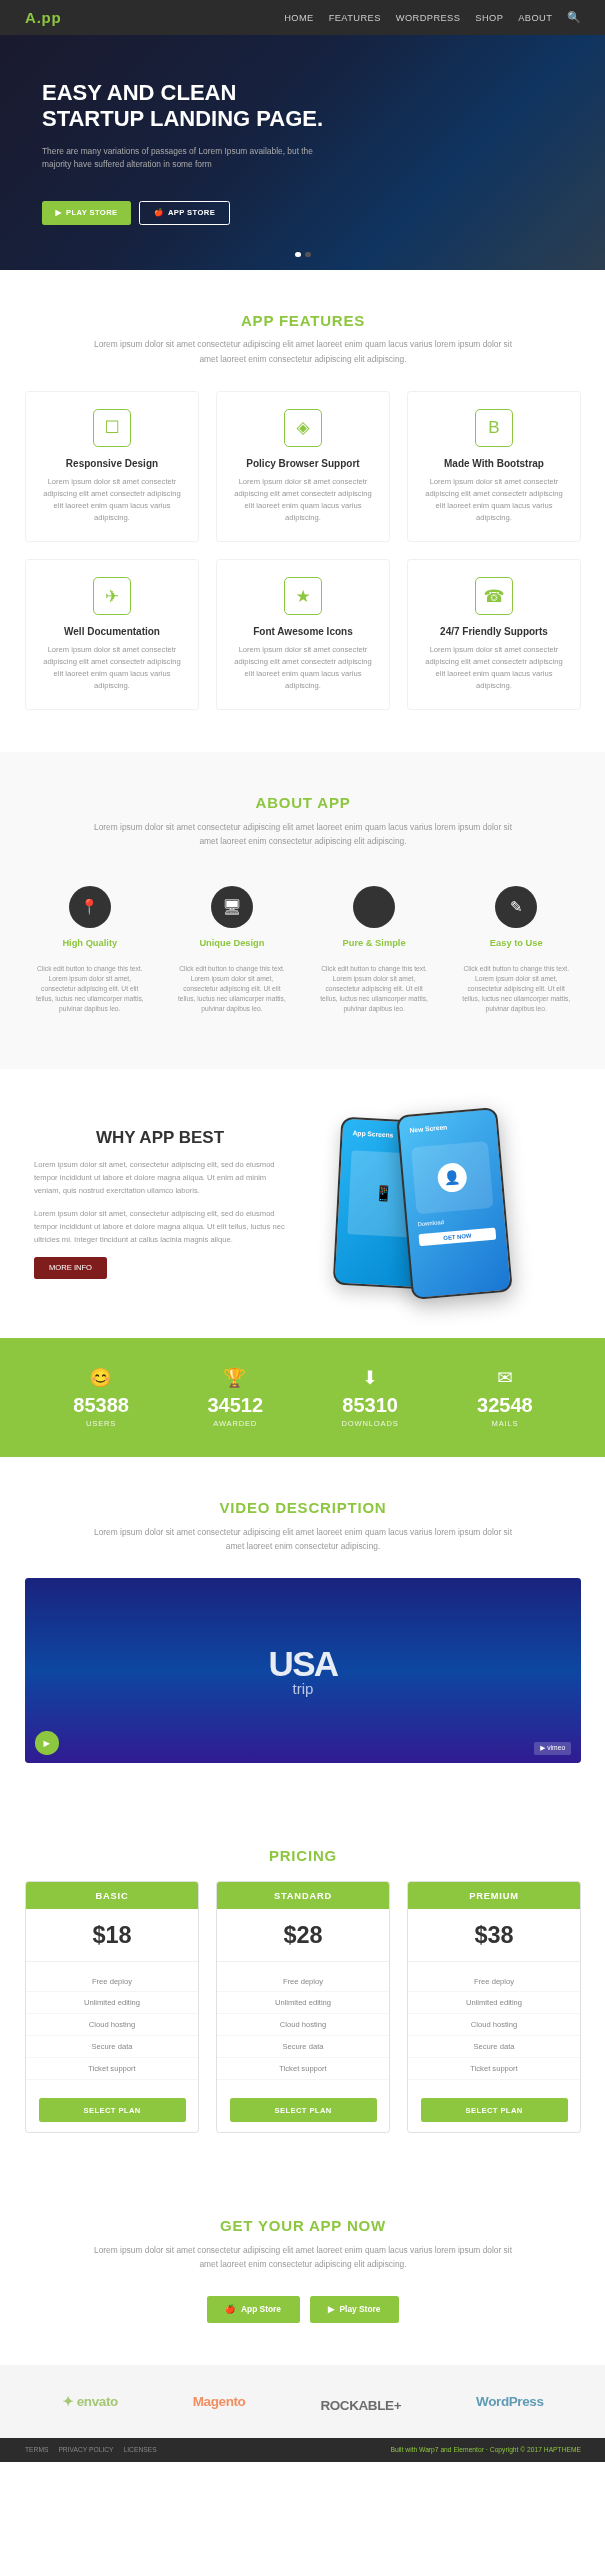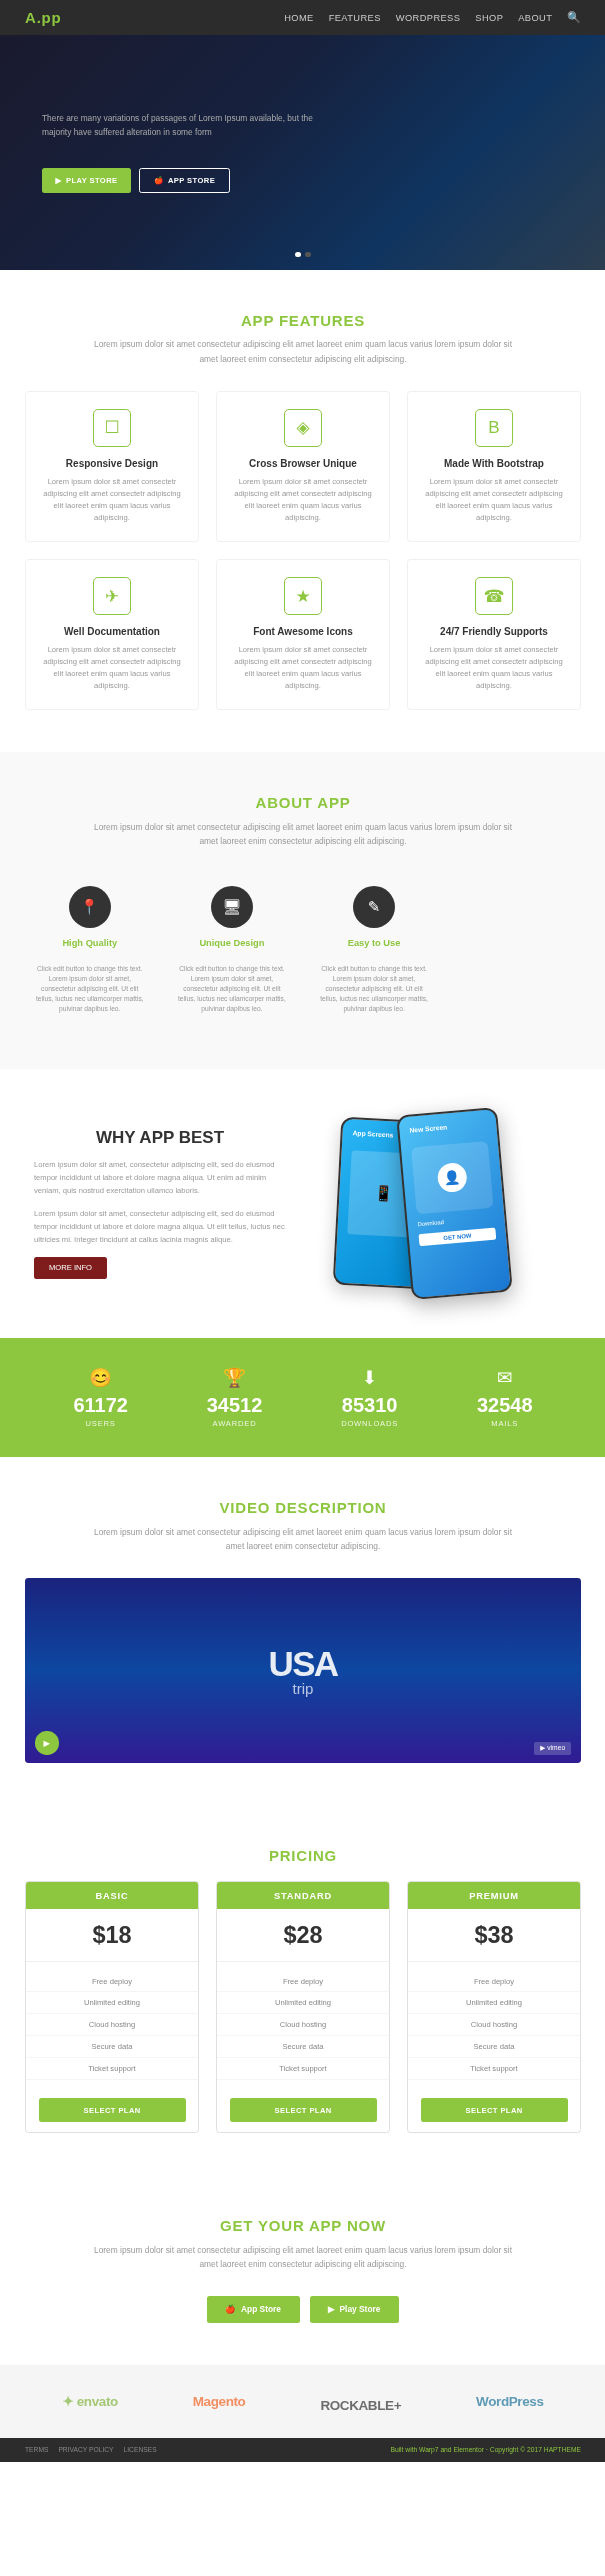--- a/index.html
+++ b/index.html
@@ -344,6 +344,7 @@
 
 <div class="hero">
   <div class="hero-content">
+    <h1>EASY AND CLEAN STARTUP LANDING PAGE.</h1>
     <p>There are many variations of passages of Lorem Ipsum available, but the majority have suffered alteration in some form</p>
     <div class="hero-buttons">
       <button class="btn-hero btn-play">

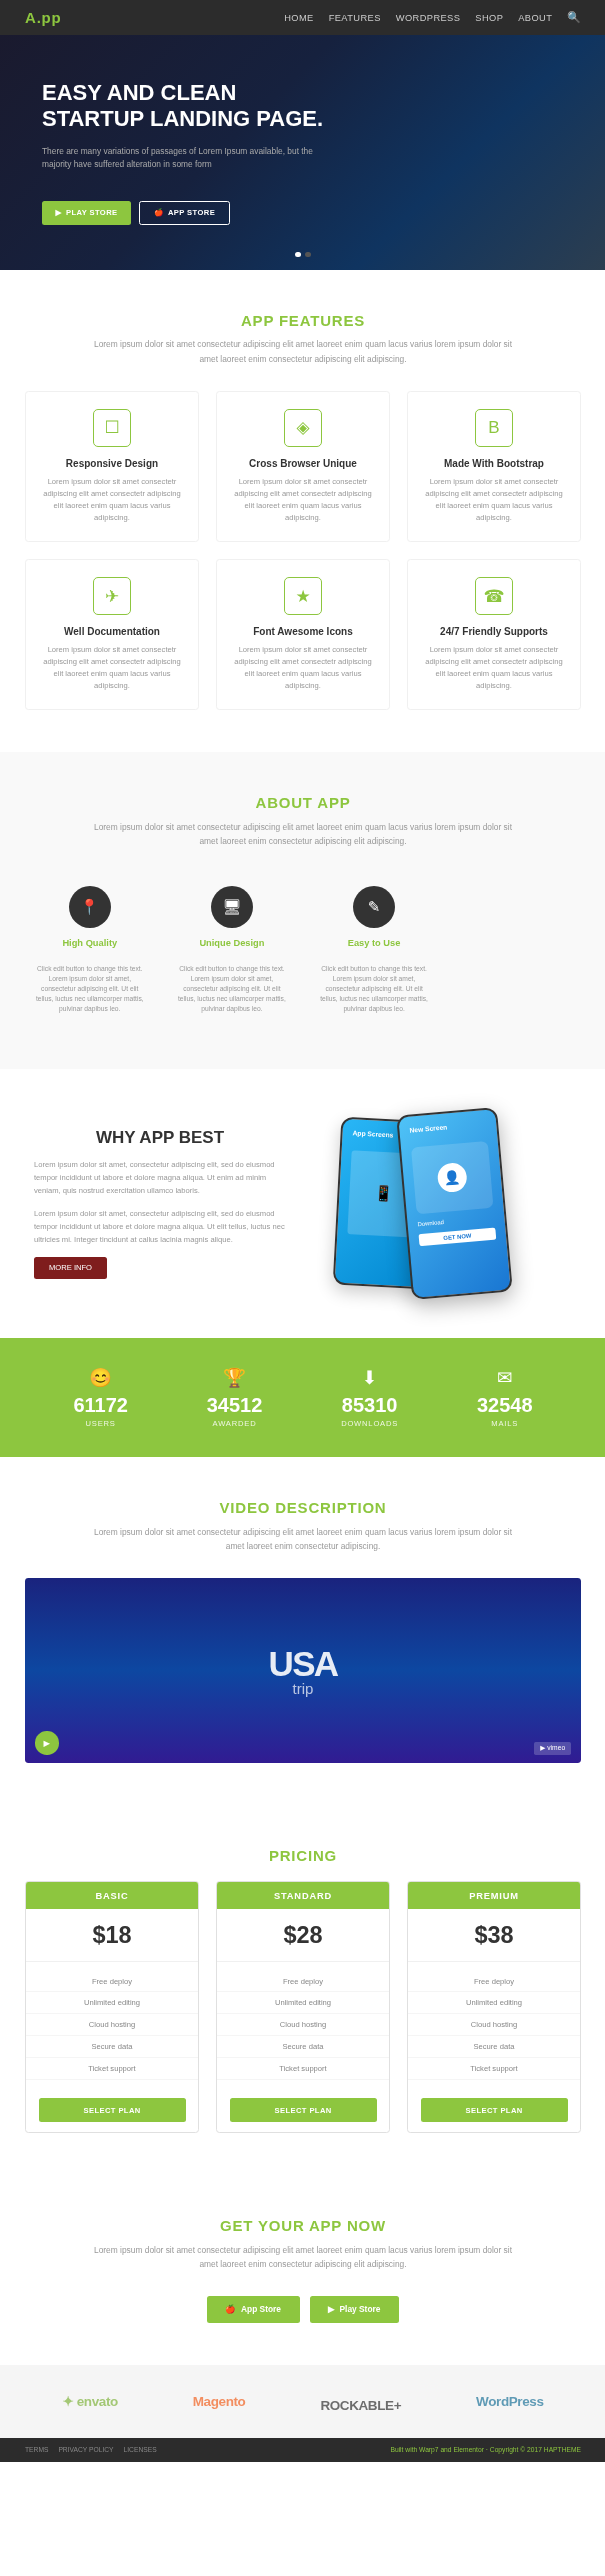--- a/index.html
+++ b/index.html
@@ -377,7 +377,7 @@
   </div>
       <div class="feature-card">
     <div class="feature-icon">◈</div>
-    <h4>Cross Browser Unique</h4>
+    <h4>Policy Browser Support</h4>
     <p>Lorem ipsum dolor sit amet consectetr adipiscing elit amet consectetr adipiscing elit laoreet enim quam lacus varius adipiscing.</p>
   </div>
       <div class="feature-card">

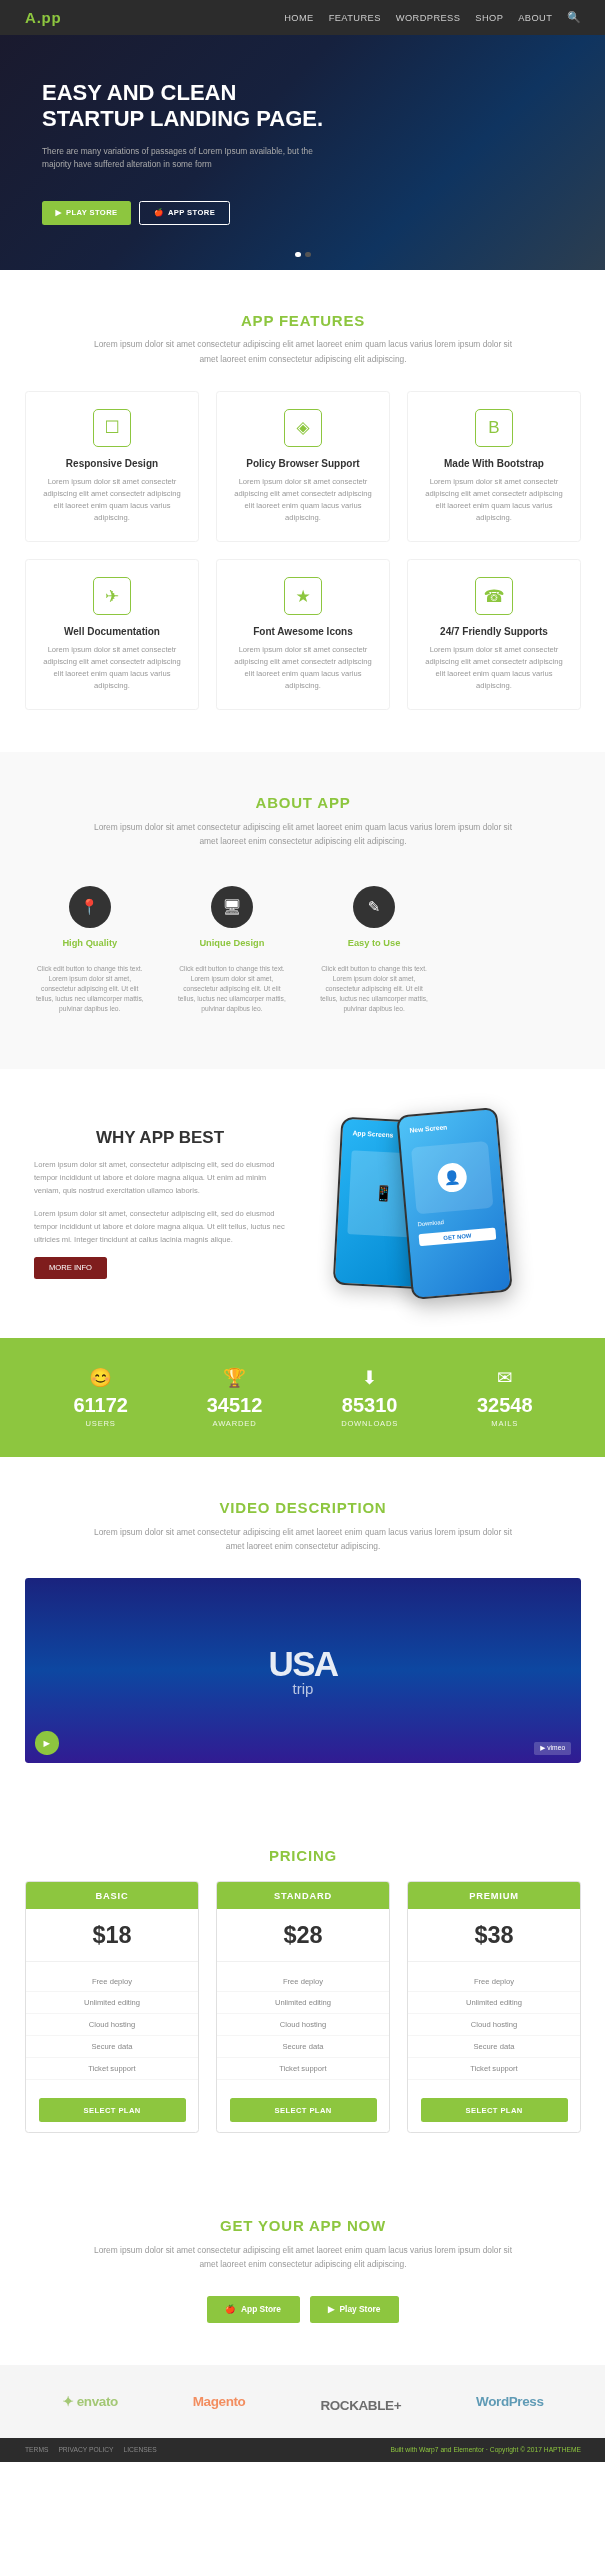--- a/index.html
+++ b/index.html
@@ -417,6 +417,11 @@
       <div class="about-card">
     <div class="about-icon">🖥</div>
     <h4>Unique Design</h4>
+    <p>Click edit button to change this text. Lorem ipsum dolor sit amet, consectetur adipiscing elit. Ut elit tellus, luctus nec ullamcorper mattis, pulvinar dapibus leo.</p>
+  </div>
+      <div class="about-card">
+    <div class="about-icon"></div>
+    <h4>Pure &amp; Simple</h4>
     <p>Click edit button to change this text. Lorem ipsum dolor sit amet, consectetur adipiscing elit. Ut elit tellus, luctus nec ullamcorper mattis, pulvinar dapibus leo.</p>
   </div>
       <div class="about-card">

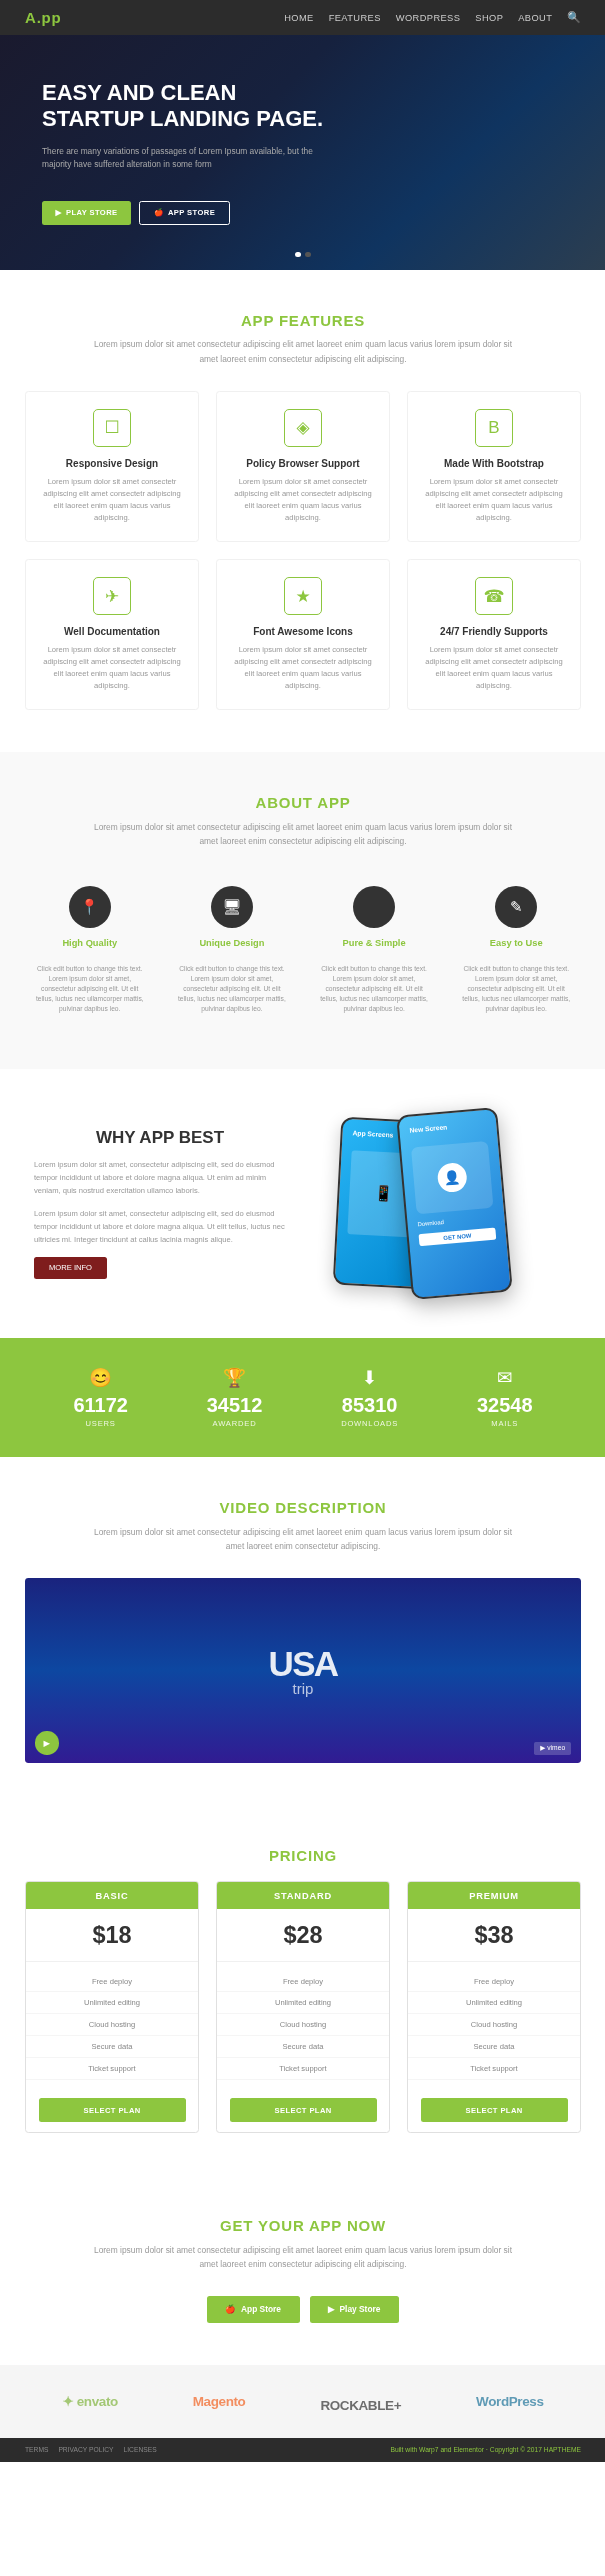--- a/index.html
+++ b/index.html
@@ -459,7 +459,7 @@
 
 <div class="stat-item">
     <div class="stat-icon">😊</div>
-    <div class="stat-number">61172</div>
+    <div class="stat-number">85388</div>
     <div class="stat-label">USERS</div>
   </div>
     <div class="stat-item">

